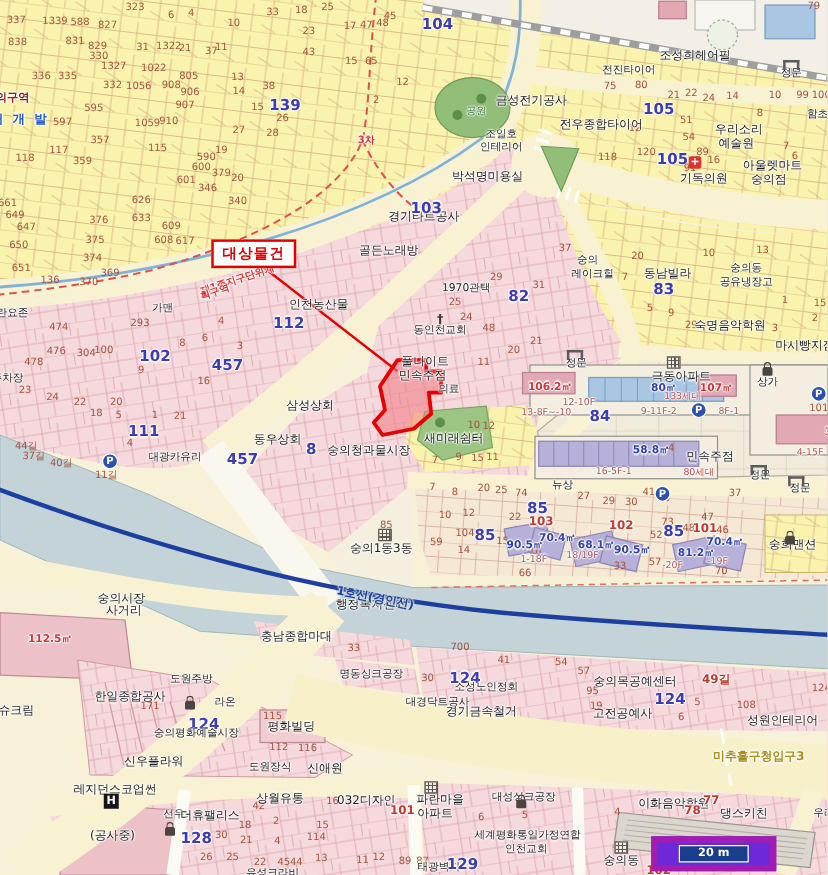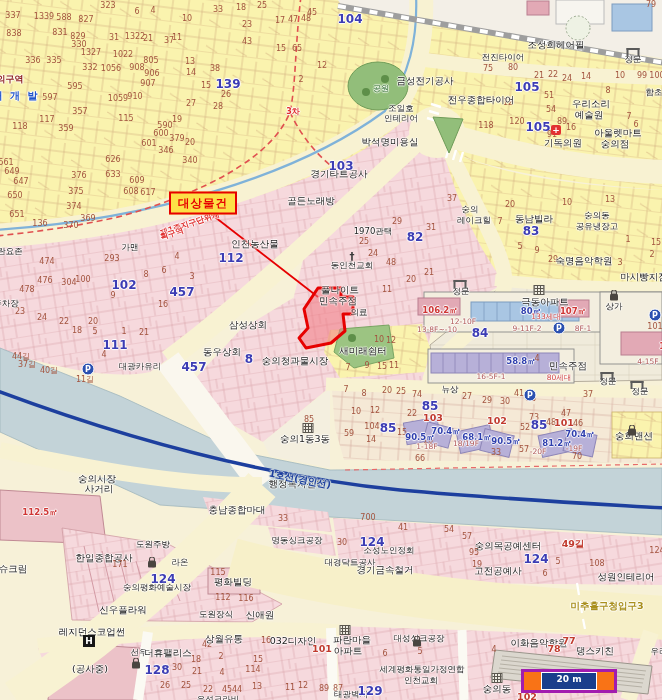--- a/index.html
+++ b/index.html
@@ -41,7 +41,7 @@
   .cross{width:10px;height:10px;background:#e23030;color:#fff;font-size:9px;font-weight:bold;
       border-radius:2px;}
   .church{color:#3a3a3a;font-size:10px;font-weight:bold;}
-  #callout{position:absolute;border:2px solid #e60000;background:#fde047;color:#e60000;
+  #callout{position:absolute;border:2px solid #e60000;background:#ffffff;color:#e60000;
       font-weight:bold;font-size:11.5px;padding:2px 7px;transform:translate(-50%,-50%);
       letter-spacing:1px;}
   #scalebar{position:absolute;left:521px;top:669px;width:90px;height:18px;background:#f97316;

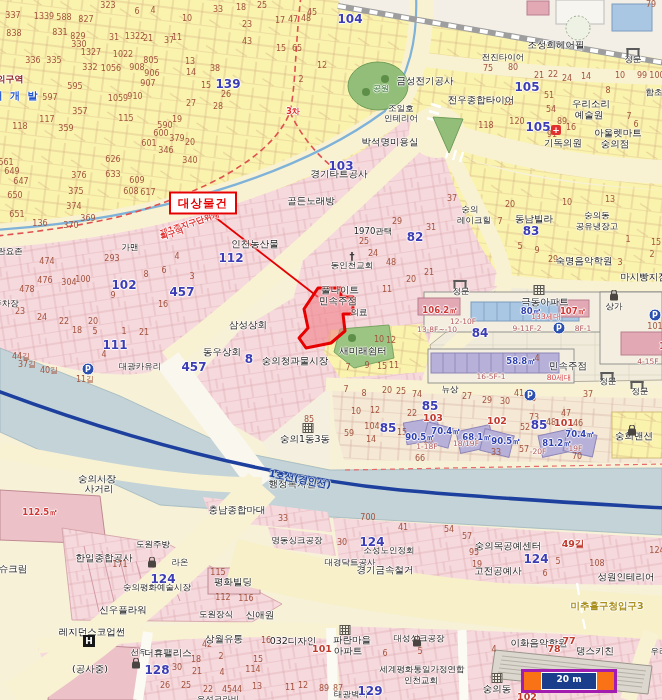--- a/index.html
+++ b/index.html
@@ -44,8 +44,8 @@
   #callout{position:absolute;border:2px solid #e60000;background:#ffffff;color:#e60000;
       font-weight:bold;font-size:11.5px;padding:2px 7px;transform:translate(-50%,-50%);
       letter-spacing:1px;}
-  #scalebar{position:absolute;left:521px;top:669px;width:90px;height:18px;background:#f97316;
-      border:3px solid #a21caf;display:flex;justify-content:center;}
+  #scalebar{position:absolute;left:521px;top:669px;width:90px;height:18px;background:#6d28d9;
+      border:5px solid #a21caf;display:flex;align-items:center;justify-content:center;}
   #scalebar .in{background:#1a3e8c;color:#fff;font-size:9px;font-weight:bold;
       padding:1px 14px;border:1px solid #fff;line-height:1.2;}
 </style>

